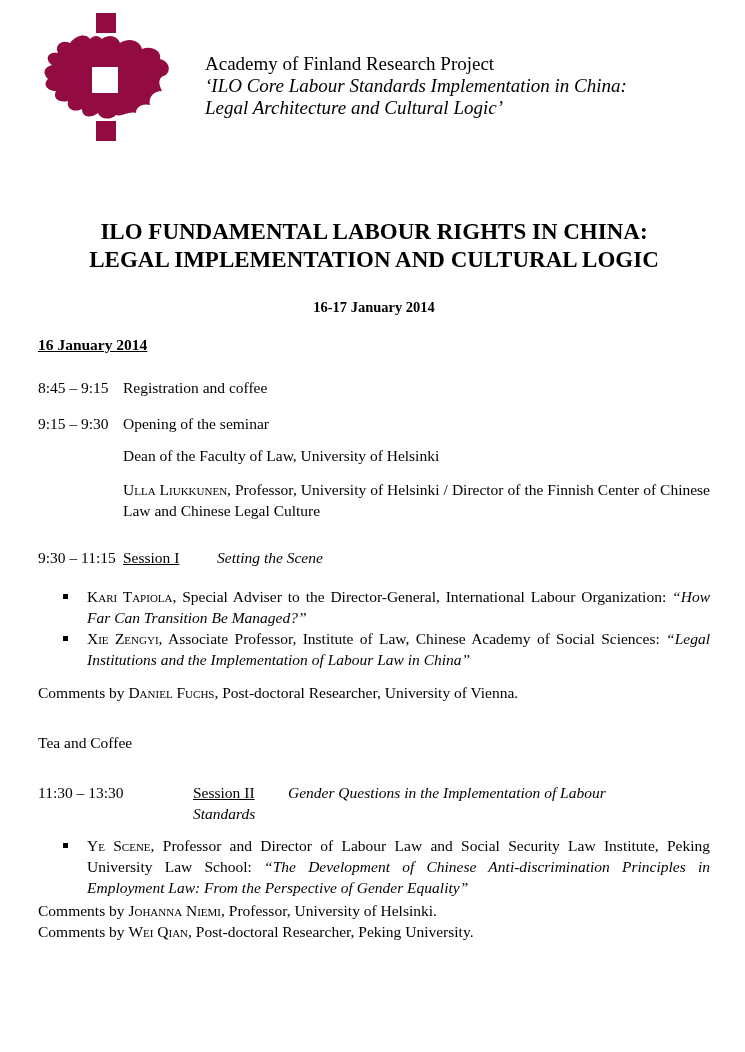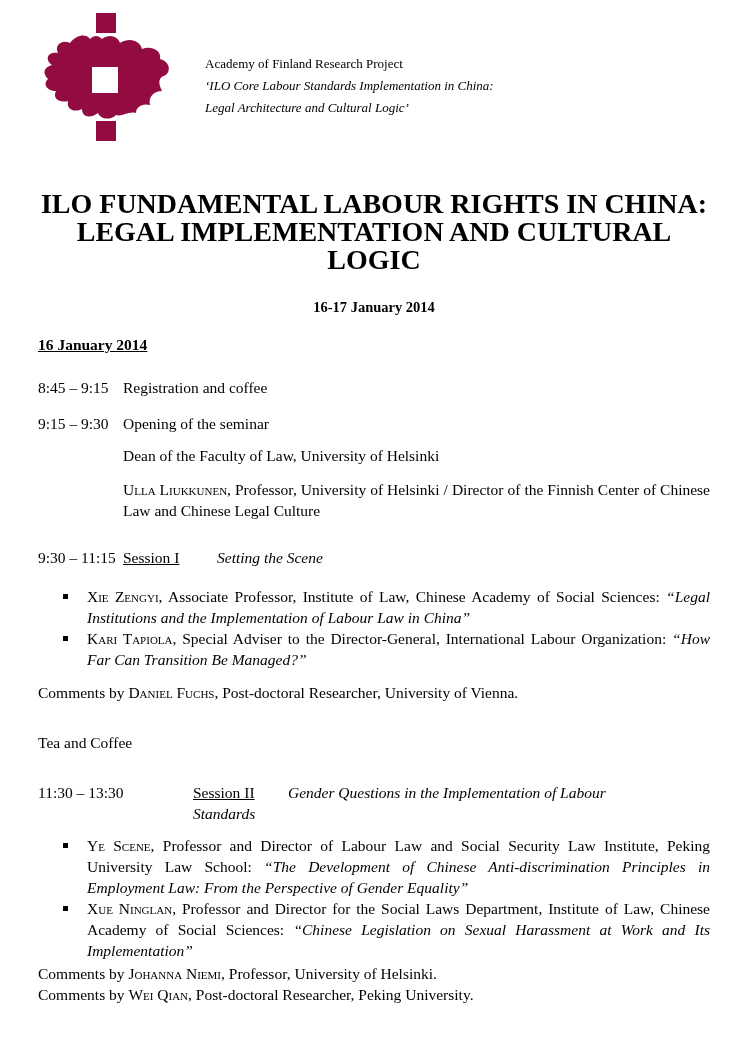--- a/index.html
+++ b/index.html
@@ -15,7 +15,7 @@
   
   .header-row { display:flex; align-items:flex-start; }
   .logo-box { width:132px; height:128px; flex:none; margin-left:2px; }
-  .header-text { margin-left:33px; margin-top:40px; font-size:13px; line-height:22px; }
+  .header-text { margin-left:33px; margin-top:40px; font-size:19px; line-height:22px; }
   .it { font-style:italic; }
   .sc { font-variant:small-caps; }
 

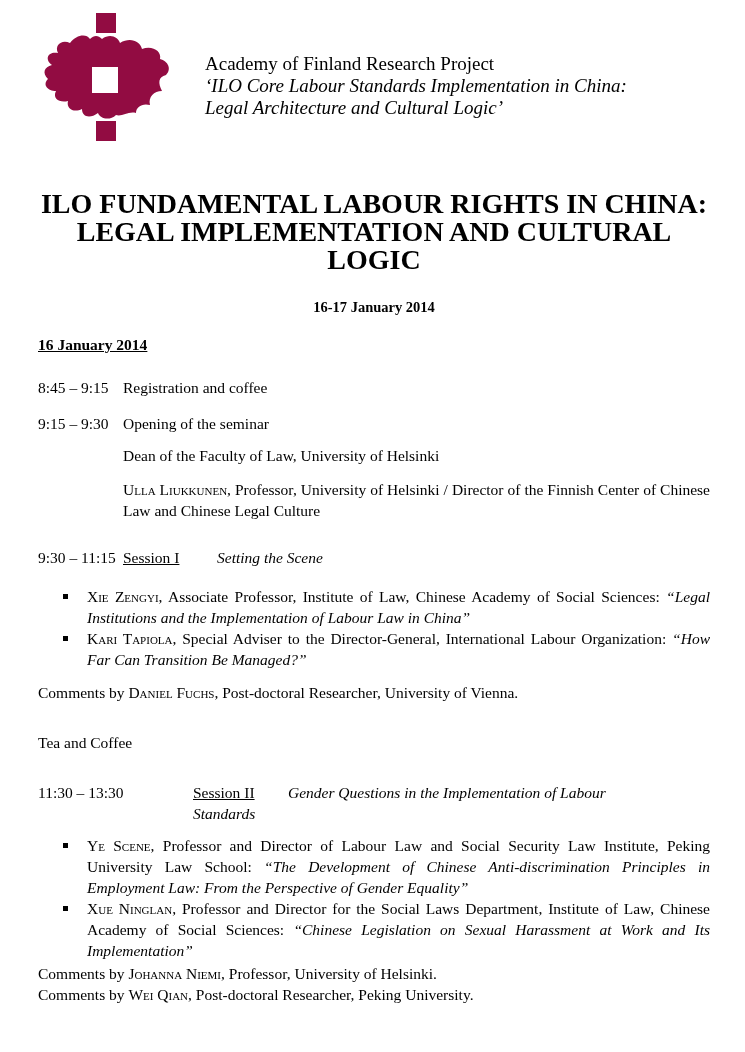--- a/index.html
+++ b/index.html
@@ -20,7 +20,7 @@
   .sc { font-variant:small-caps; }
 
   
-  .doc-title { text-align:center; font-weight:bold; font-size:28px; line-height:28px; margin-top:49px; }
+  .doc-title { text-align:center; font-weight:bold; font-size:23px; line-height:28px; margin-top:77px; }
   .doc-subtitle { text-align:center; font-weight:bold; font-size:14.5px; line-height:18px; margin-top:24px; }
   .doc-subtitle sup { font-size:9.5px; font-weight:bold; vertical-align:baseline; position:relative; top:-6px; }
 

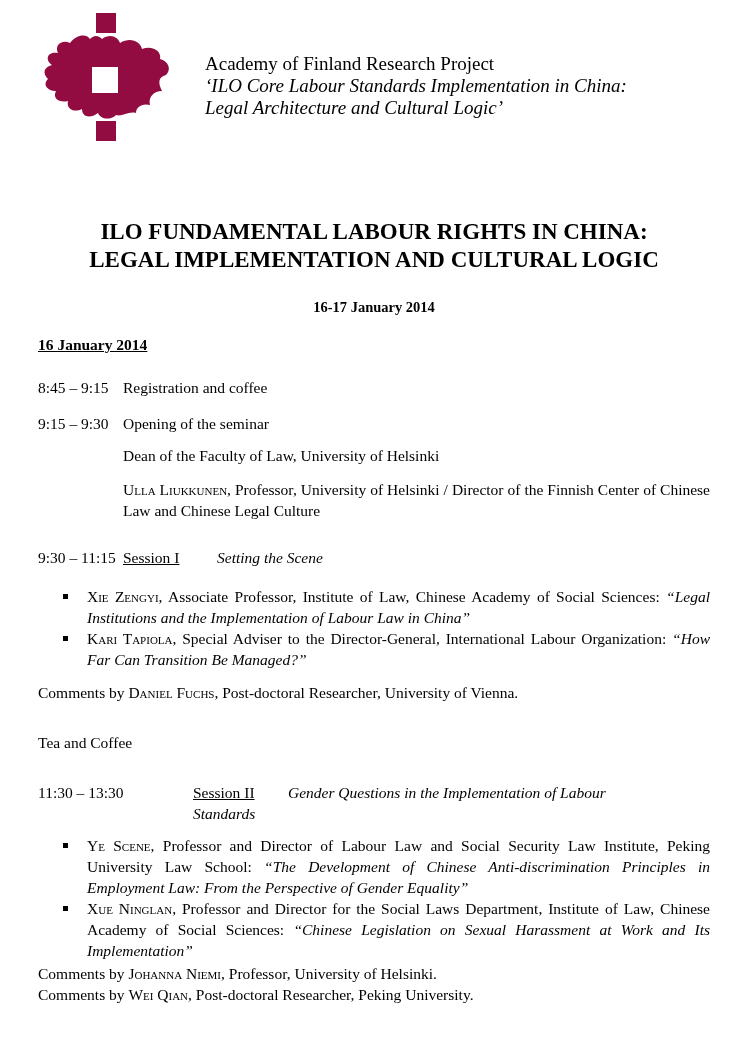--- a/index.html
+++ b/index.html
@@ -129,10 +129,10 @@
 
   <ul class="bullets">
     <li>
-      <span class="sc">Xie Zengyi</span><span>, Associate Professor, Institute of Law, Chinese Academy of Social Sciences: </span><span class="it">“Legal Institutions and the Implementation of Labour Law in China”</span>
+      <span class="sc">Kari Tapiola</span><span>, Special Adviser to the Director-General, International Labour Organization: </span><span class="it">“How Far Can Transition Be Managed?”</span>
     </li>
     <li>
-      <span class="sc">Kari Tapiola</span><span>, Special Adviser to the Director-General, International Labour Organization: </span><span class="it">“How Far Can Transition Be Managed?”</span>
+      <span class="sc">Xie Zengyi</span><span>, Associate Professor, Institute of Law, Chinese Academy of Social Sciences: </span><span class="it">“Legal Institutions and the Implementation of Labour Law in China”</span>
     </li>
   </ul>
 

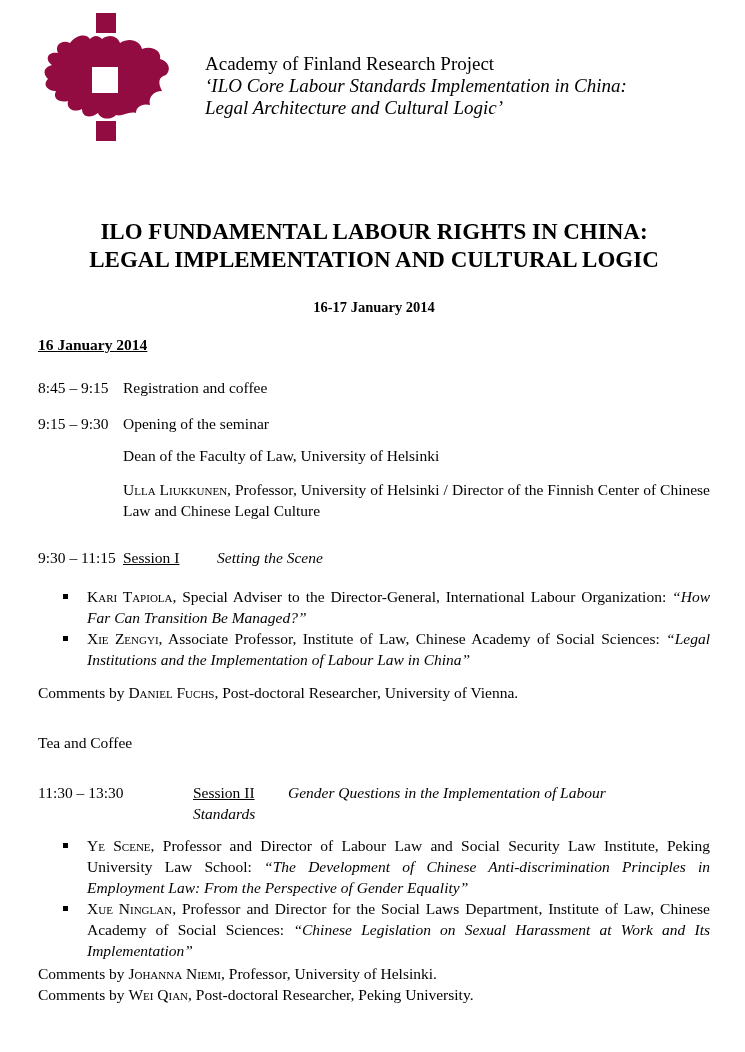--- a/index.html
+++ b/index.html
@@ -155,9 +155,6 @@
     <li>
       <span class="sc">Ye Scene</span><span>, Professor and Director of Labour Law and Social Security Law Institute, Peking University Law School: </span><span class="it">“The Development of Chinese Anti-discrimination Principles in Employment Law: From the Perspective of Gender Equality”</span>
     </li>
-    <li>
-      <span class="sc">Xue Ninglan</span><span>, Professor and Director for the Social Laws Department, Institute of Law, Chinese Academy of Social Sciences: </span><span class="it">“Chinese Legislation on Sexual Harassment at Work and Its Implementation”</span>
-    </li>
   </ul>
 
   <div class="mt2">

